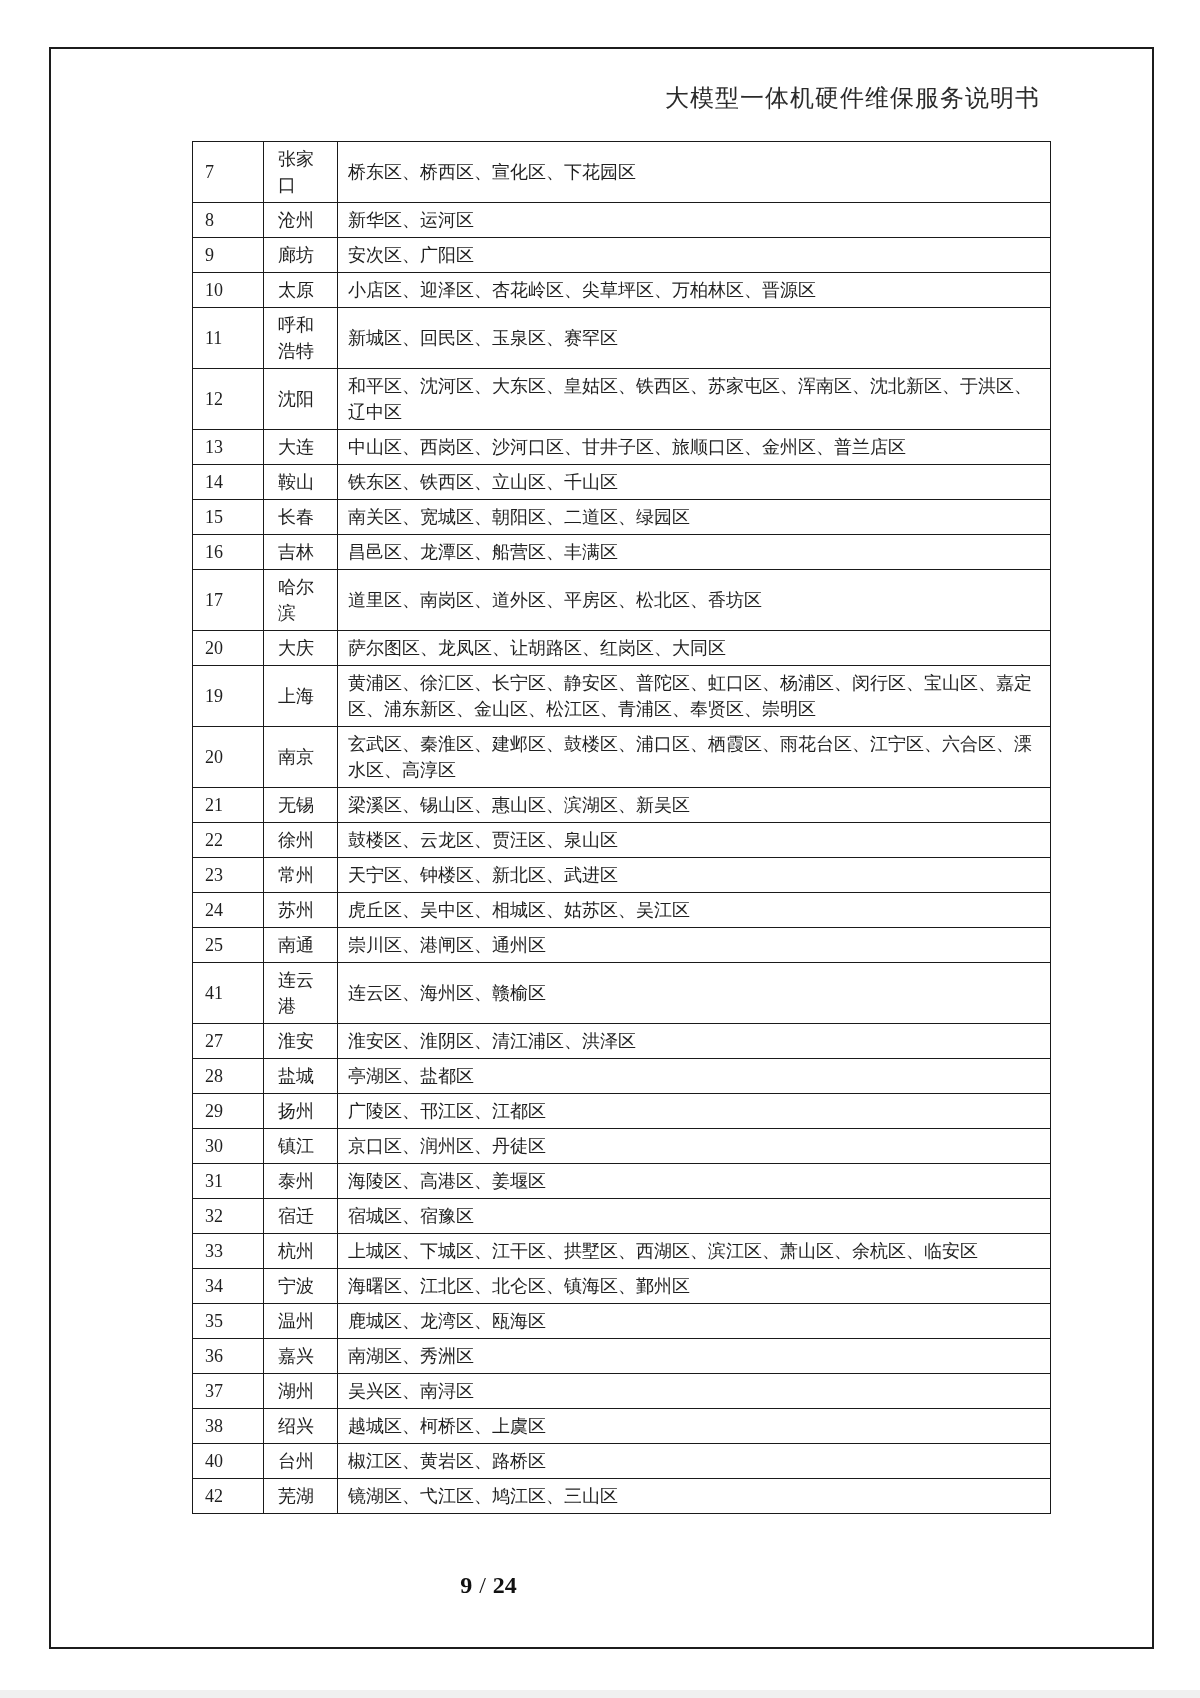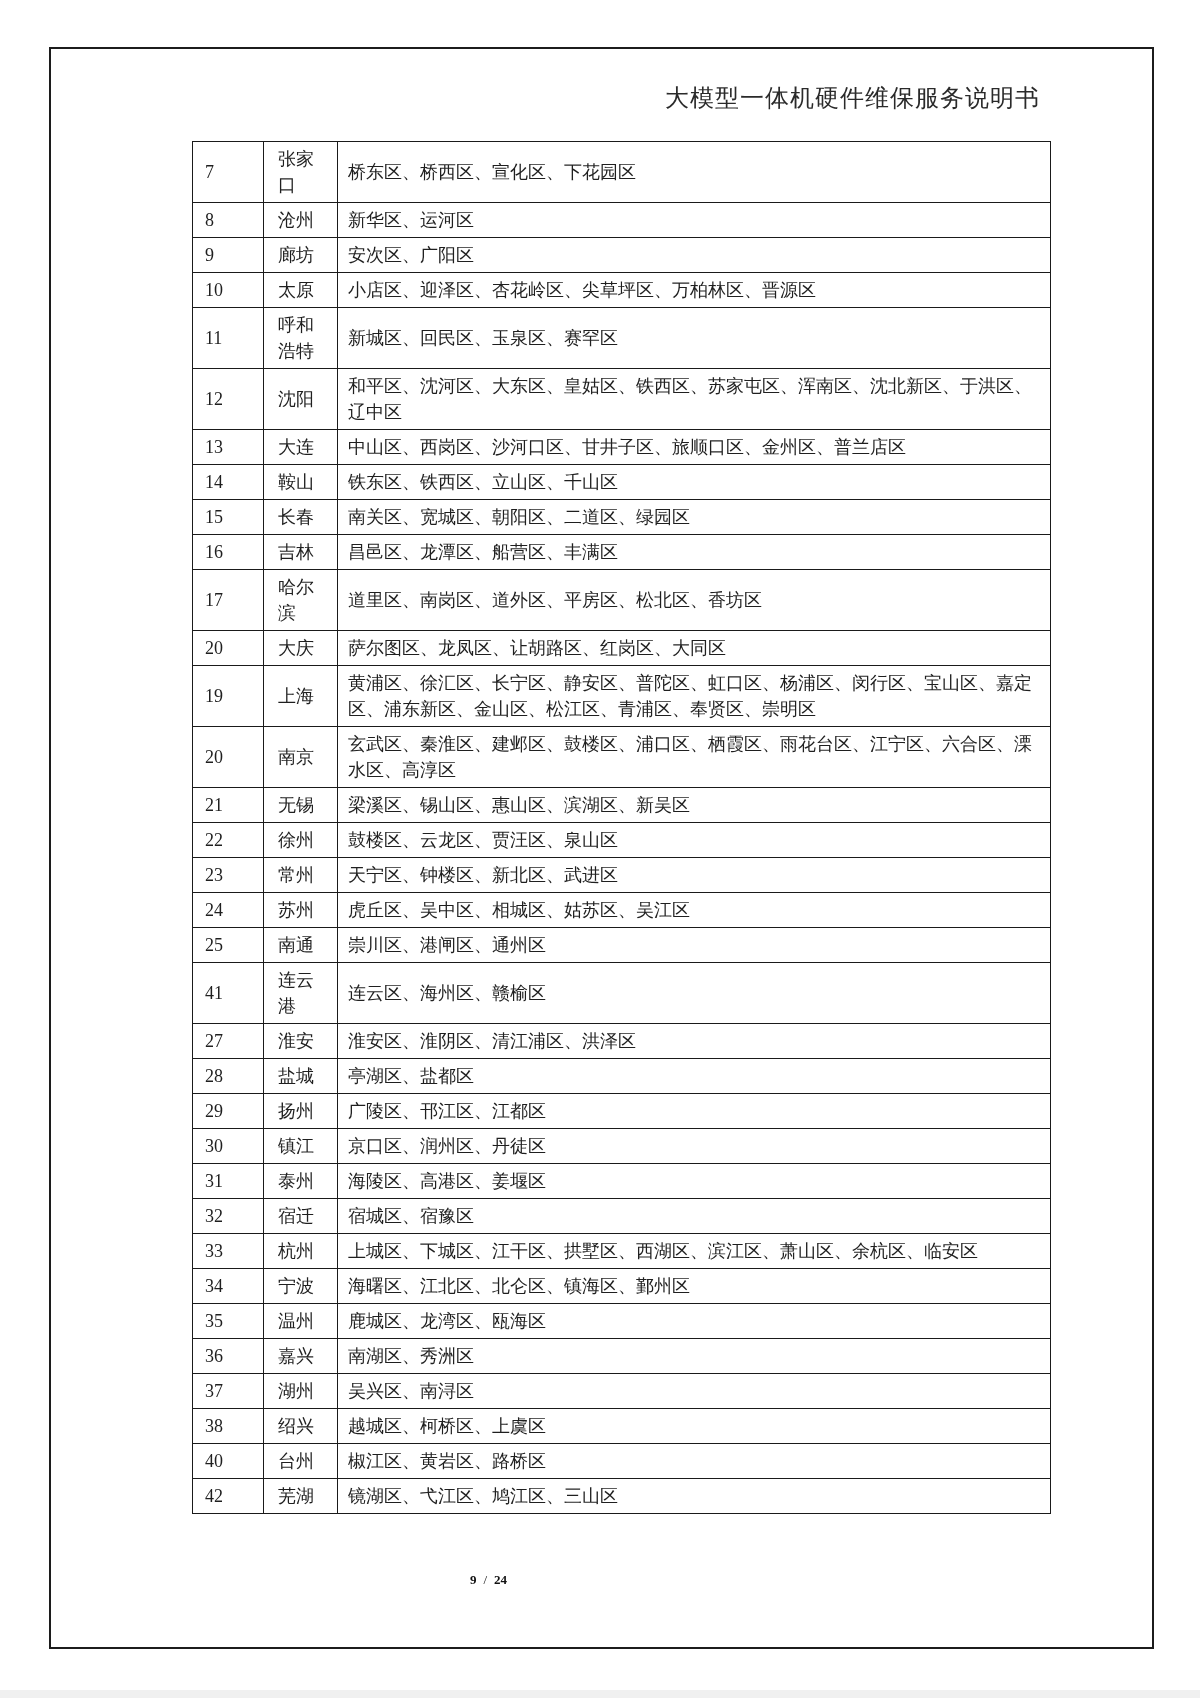--- a/index.html
+++ b/index.html
@@ -53,7 +53,7 @@
     left: 0;
     width: 977px;
     text-align: center;
-    font-size: 13px;
+    font-size: 24px;
     font-weight: bold;
     color: #111111;
     font-family: "Liberation Serif", "DejaVu Serif", serif;

